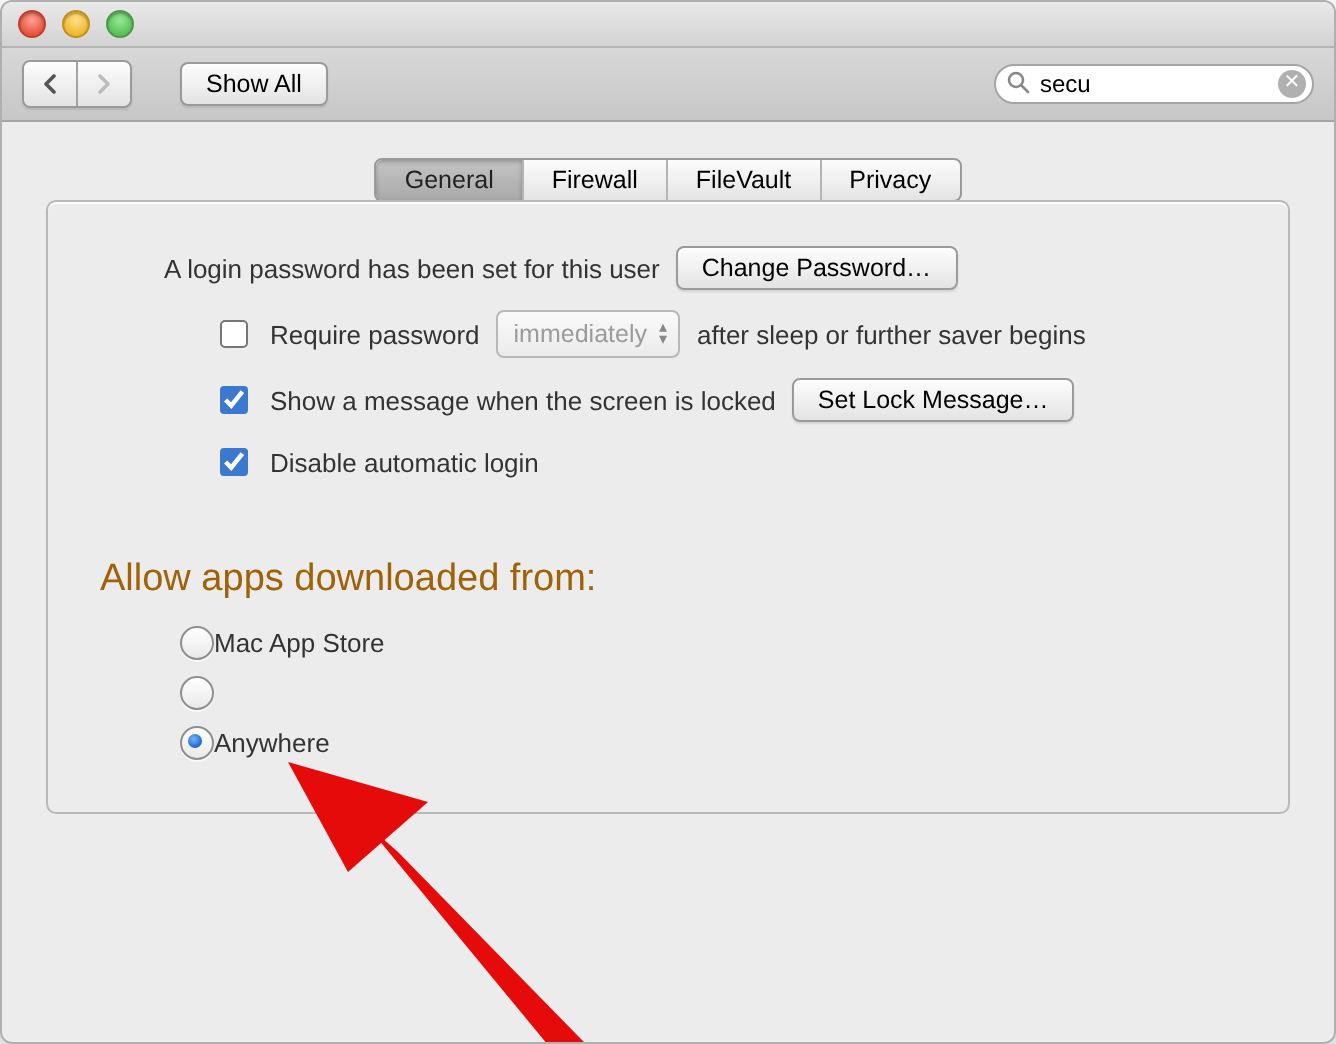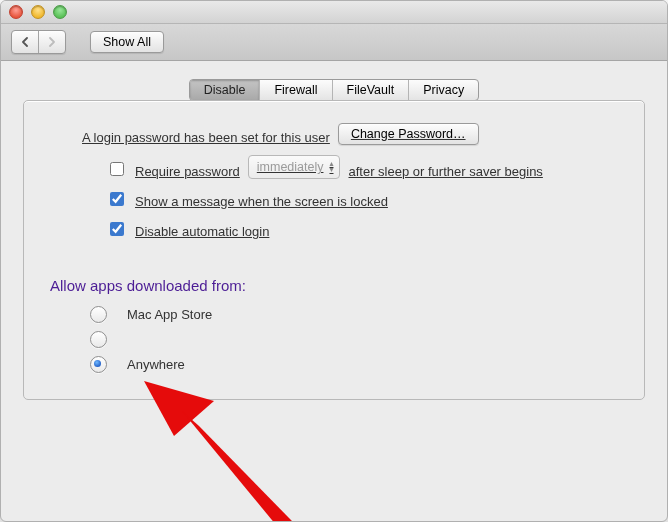--- a/index.html
+++ b/index.html
@@ -296,6 +296,16 @@
     </div>
     <button class="btn">Show All</button>
     <div class="spacer"></div>
+    <div class="searchwrap">
+      <span class="mag">
+        <svg width="12" height="12" viewBox="0 0 12 12">
+            <circle cx="5" cy="5" r="3.5" stroke="#888" stroke-width="1.3" fill="none"></circle>
+            <line x1="8" y1="8" x2="11" y2="11" stroke="#888" stroke-width="1.3" stroke-linecap="round"></line>
+          </svg>
+      </span>
+      <input class="search" type="text" value="secu" style="">
+      <span class="clear">✕</span>
+    </div>
   </div>
 
   <div class="content">

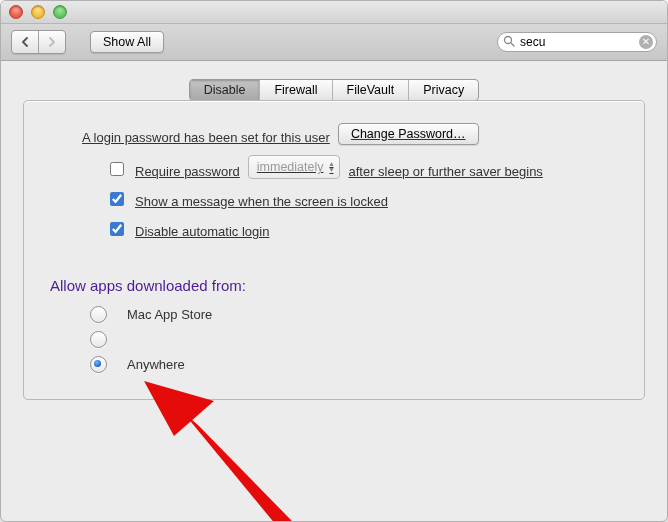--- a/index.html
+++ b/index.html
@@ -311,7 +311,7 @@
   <div class="content">
     <div class="tabs">
       <div class="tabbar">
-        <button class="tab active">Disable</button>
+        <button class="tab active">General</button>
         <button class="tab">Firewall</button>
         <button class="tab">FileVault</button>
         <button class="tab">Privacy</button>

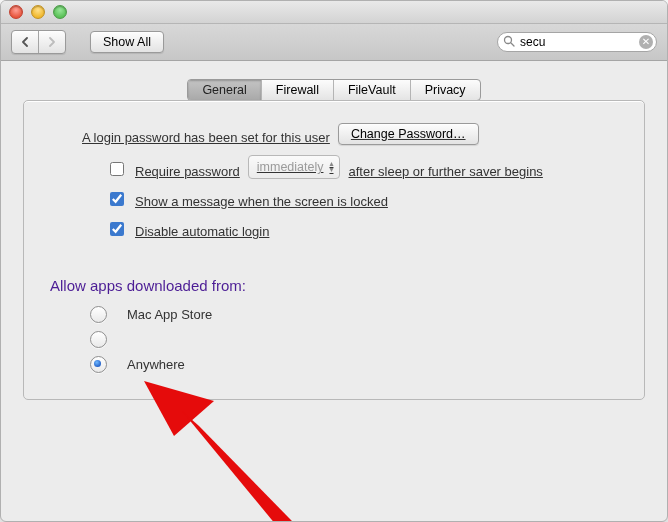--- a/index.html
+++ b/index.html
@@ -168,12 +168,11 @@
   }
   .row {
     display: flex;
-    align-items: flex-end;
+    align-items: center;
     gap: 8px;
     margin-bottom: 10px;
     font-size: 13px;
     color: #333;
-    text-decoration: underline;
   }
   .row .label { white-space: nowrap; }
   .indent { padding-left: 56px; }

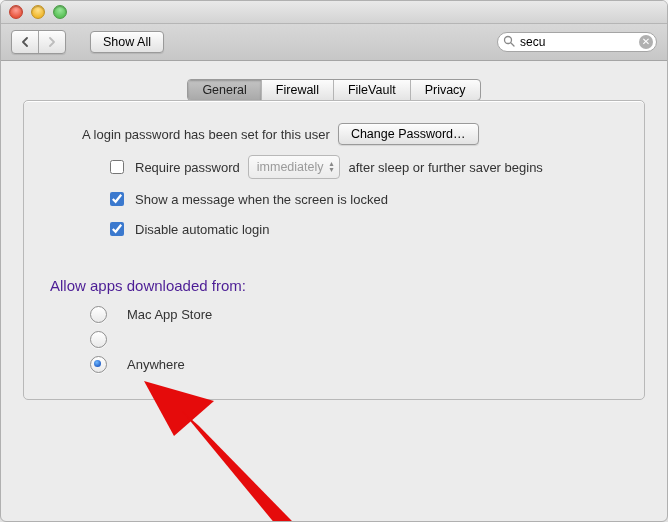--- a/index.html
+++ b/index.html
@@ -337,6 +337,7 @@
       <div class="row indent">
         <input type="checkbox" checked="" style="">
         <span>Show a message when the screen is locked</span>
+        <button class="btn">Set Lock Message…</button>
       </div>
 
       <div class="row indent">

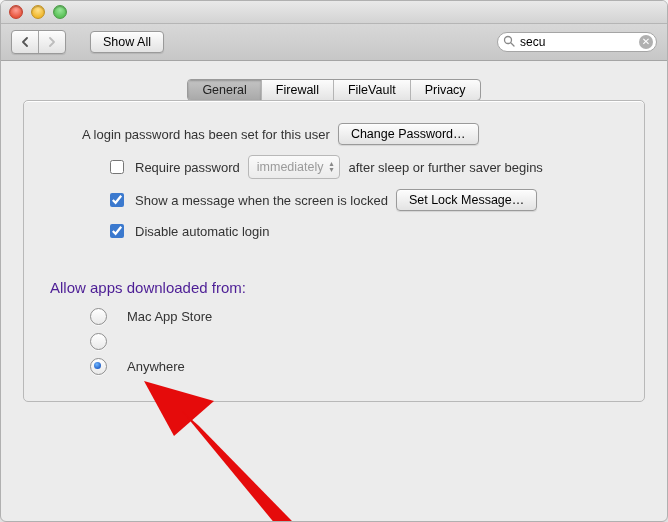--- a/index.html
+++ b/index.html
@@ -200,7 +200,7 @@
     color: #888;
   }
   .section-gap { height: 28px; }
-  .sectionlabel { font-size: 15px; color:#4c1d95; margin-bottom: 12px; }
+  .sectionlabel { font-size: 19px; color:#a16207; margin-bottom: 12px; }
   .radio-row {
     display:flex;
     align-items:center;

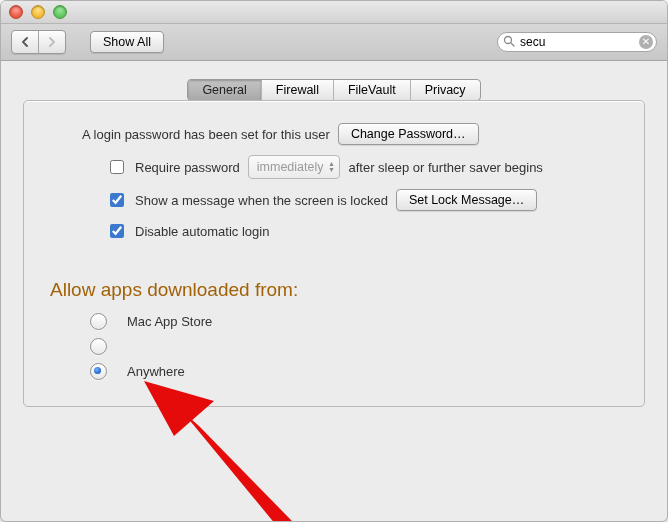--- a/index.html
+++ b/index.html
@@ -204,7 +204,7 @@
   .radio-row {
     display:flex;
     align-items:center;
-    gap: 20px;
+    gap: 0;
     margin-bottom: 8px;
     padding-left: 40px;
     font-size: 13px;

